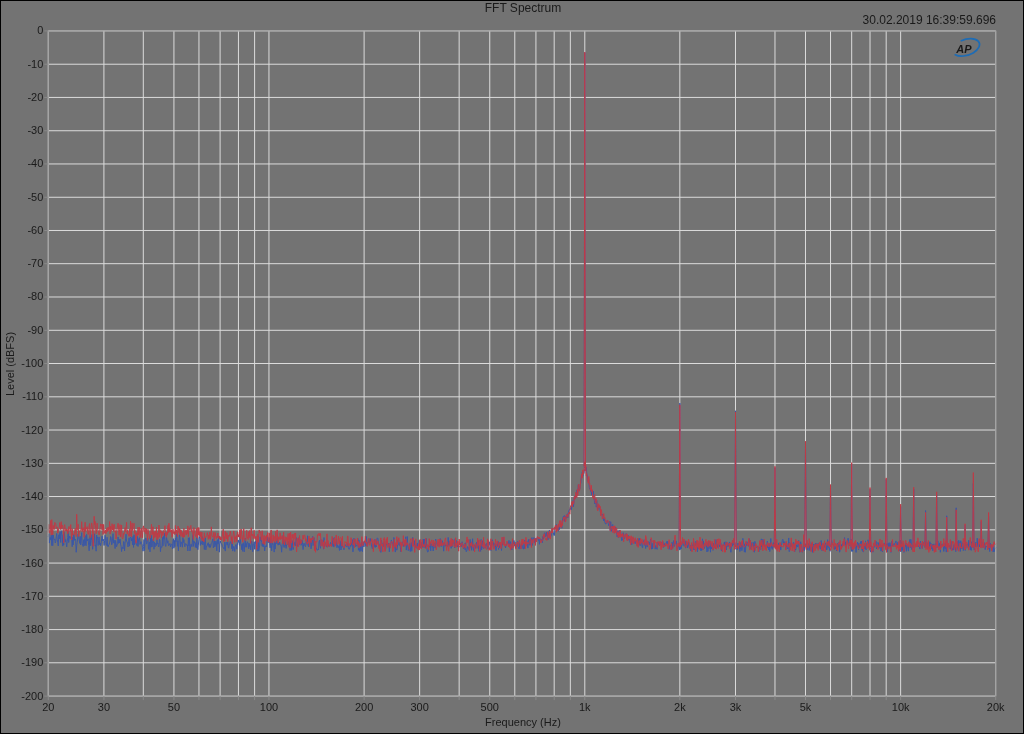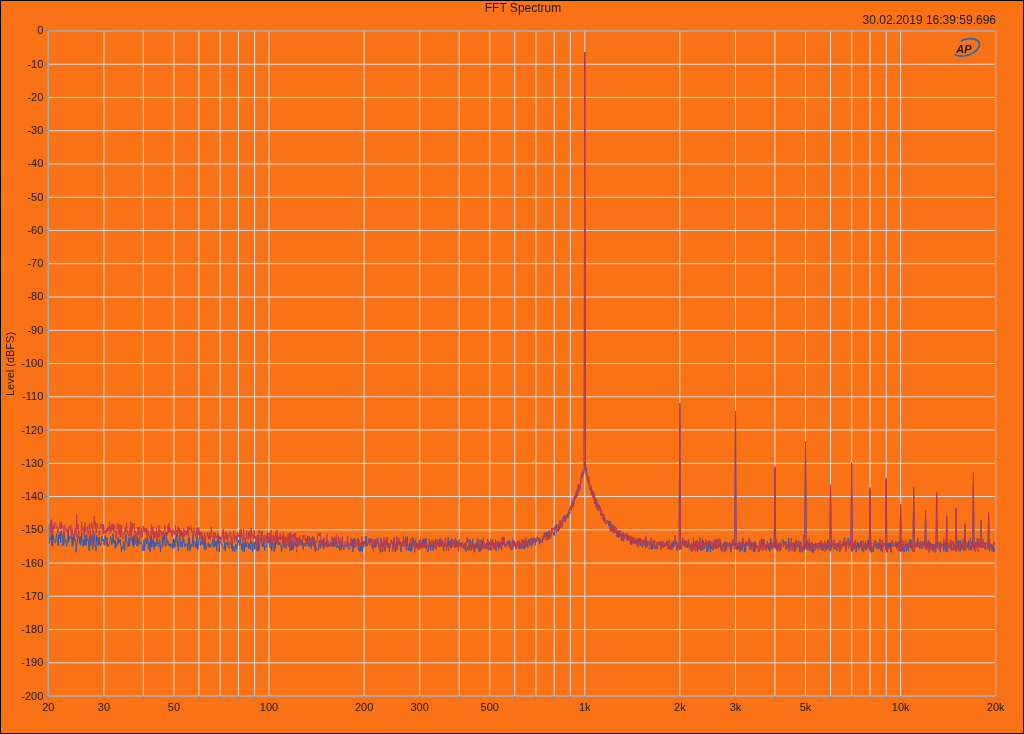--- a/index.html
+++ b/index.html
@@ -4,7 +4,7 @@
 <style>
   html,body{margin:0;padding:0;background:#fff;}
   .frame{position:relative;width:1024px;height:734px;box-sizing:border-box;
-         border:1px solid #000;background:#f97316;overflow:hidden;
+         border:1px solid #000;background:#737373;overflow:hidden;
          font-family:"Liberation Sans",sans-serif;color:#1a1a1a;}
   .chart-title{position:absolute;top:1px;left:47px;width:950px;text-align:center;
          font-size:12px;line-height:13px;}

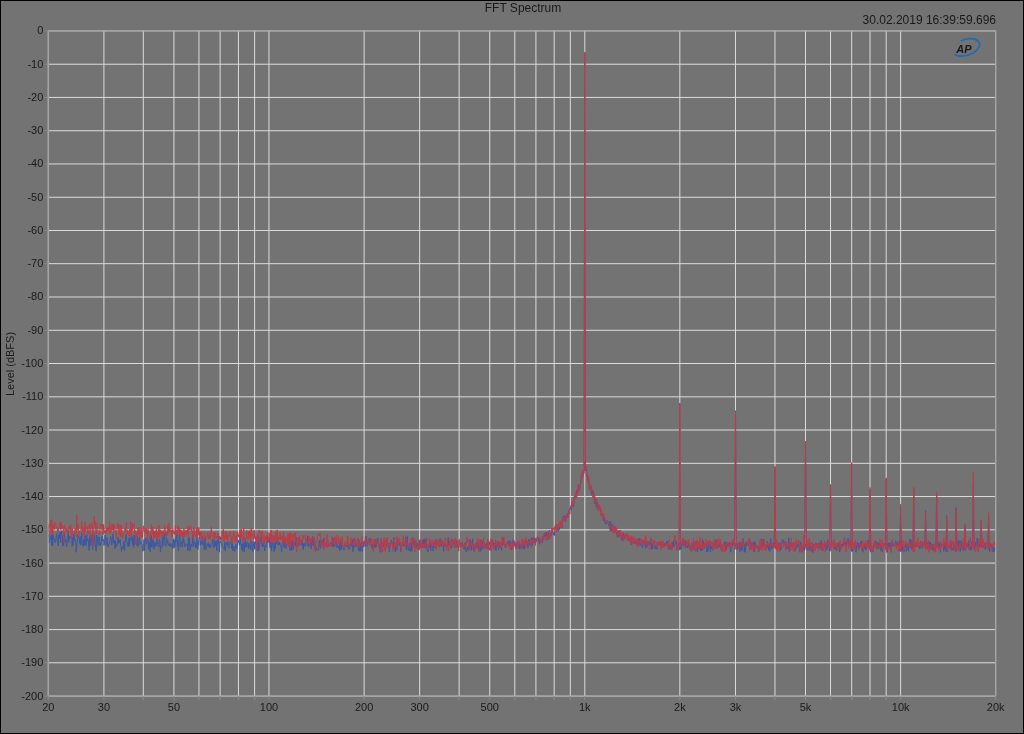--- a/index.html
+++ b/index.html
@@ -172,6 +172,7 @@
         <text x="-9.5" y="4.5" fill="#1e6cb5" font-size="12" font-style="italic" font-weight="bold">AP</text>
       </g>
     </svg>
+  <div class="xlabel">Frequency (Hz)</div>
 </div>
 
 </body></html>

